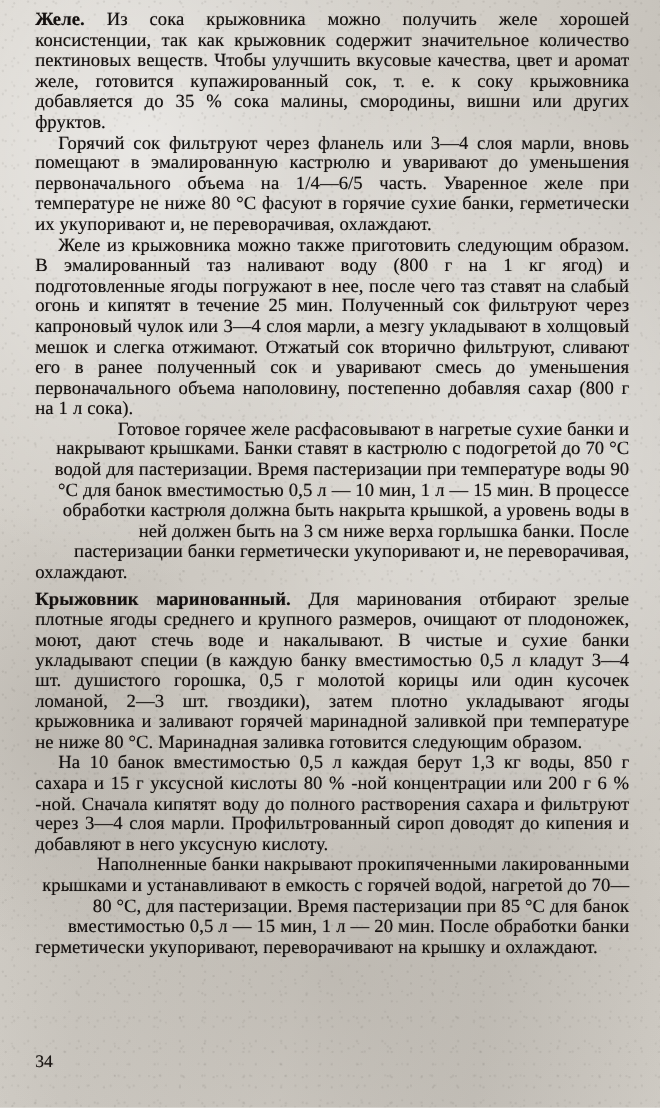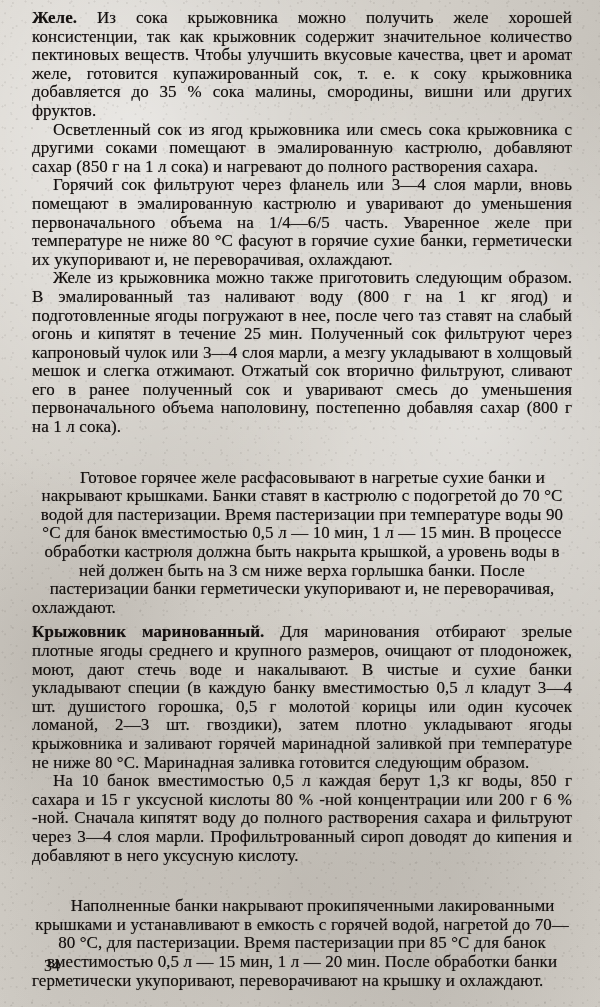--- a/index.html
+++ b/index.html
@@ -105,7 +105,6 @@
 
     <p class="para noindent"><span class="run-in">Желе.</span><span> Из сока крыжовника можно получить желе хорошей консистенции, так как крыжовник содержит значительное количество пектиновых веществ. Чтобы улучшить вкусовые качества, цвет и аромат желе, готовится купажированный сок, т. е. к соку крыжовника добавляется до 35 % сока малины, смородины, вишни или других фруктов.</span></p>
 
-    <p class="para">Осветленный сок из ягод крыжовника или смесь сока крыжовника с другими соками помещают в эмалированную кастрюлю, добавляют сахар (850 г на 1 л сока) и нагревают до полного растворения сахара.</p>
 
     <p class="para">Горячий сок фильтруют через фланель или 3—4 слоя марли, вновь помещают в эмалированную кастрюлю и уваривают до уменьшения первоначального объема на 1/4—6/5 часть. Уваренное желе при температуре не ниже 80 °С фасуют в горячие сухие банки, герметически их укупоривают и, не переворачивая, охлаждают.</p>
 

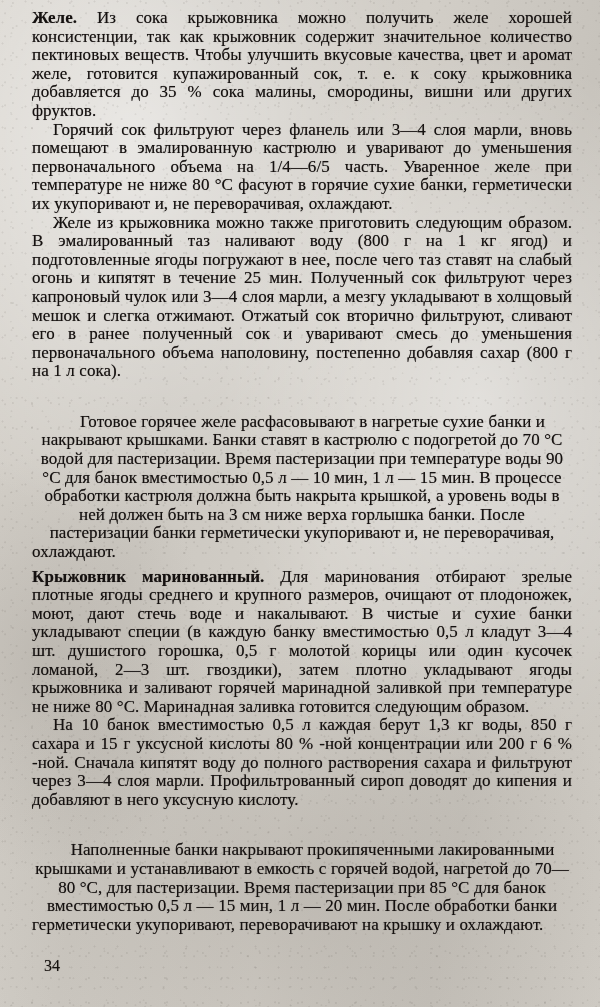--- a/index.html
+++ b/index.html
@@ -75,8 +75,7 @@
   }
 
   p.para.last-flush {
-    text-align: center;
-    margin-top: 32px;
+    text-align: right;
   }
 
   .run-in {

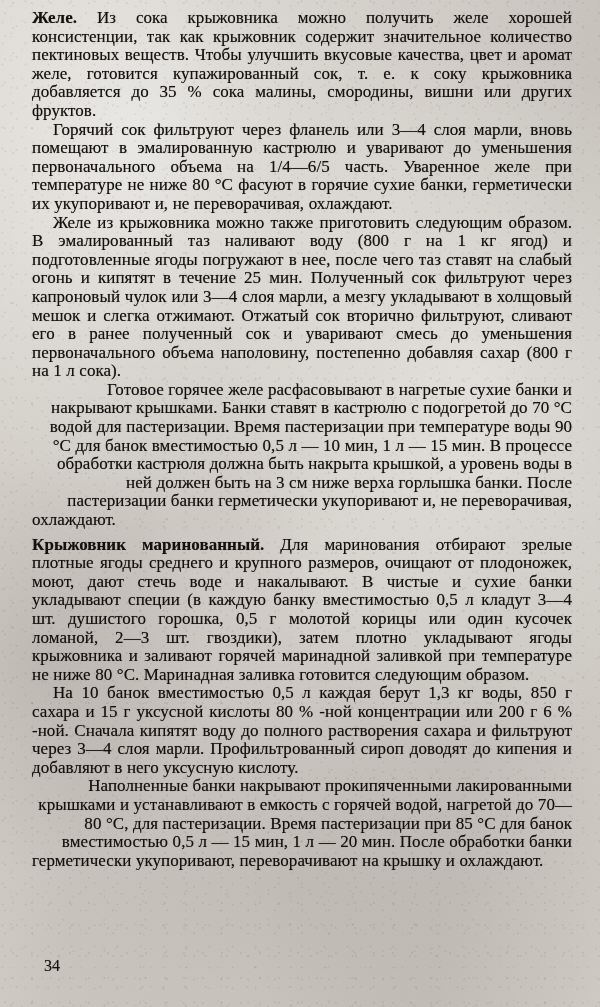--- a/index.html
+++ b/index.html
@@ -84,7 +84,7 @@
 
   .pagenum {
     position: absolute;
-    left: 44px;
+    left: 32px;
     top: 957px;
     font-family: "Liberation Serif", "DejaVu Serif", serif;
     font-size: 16px;

